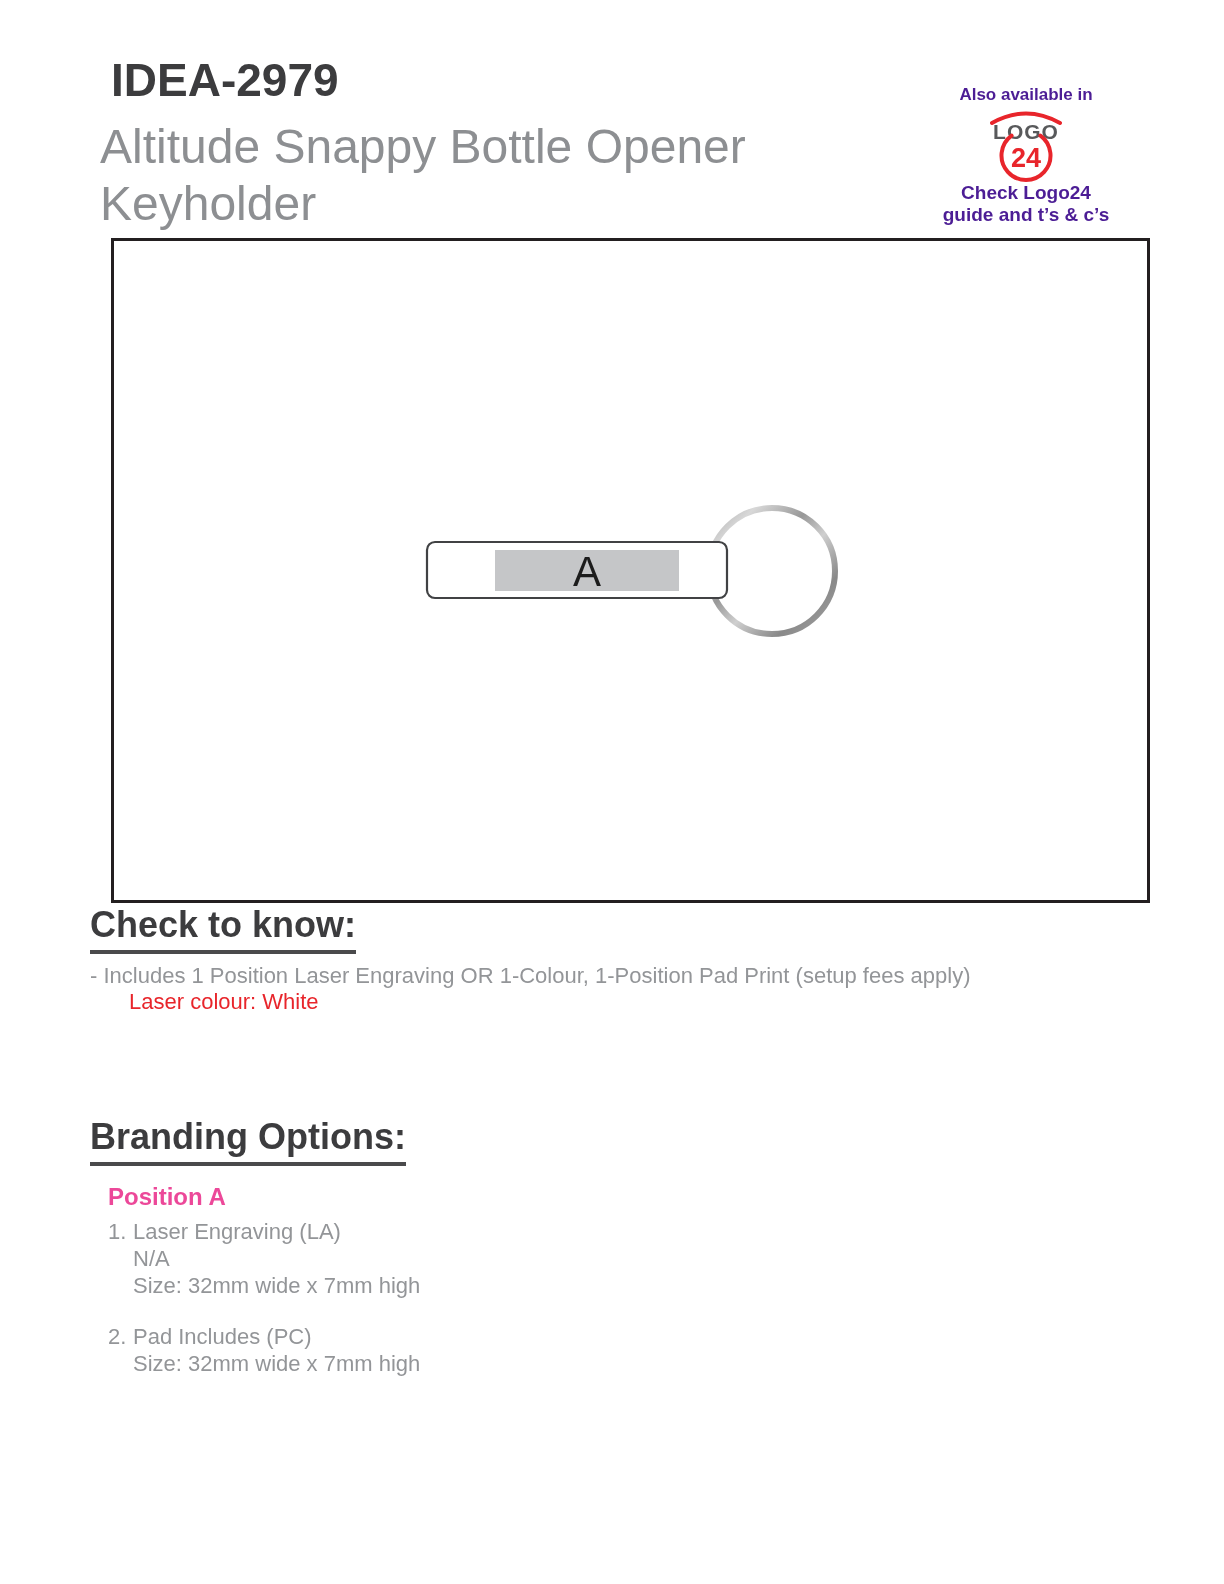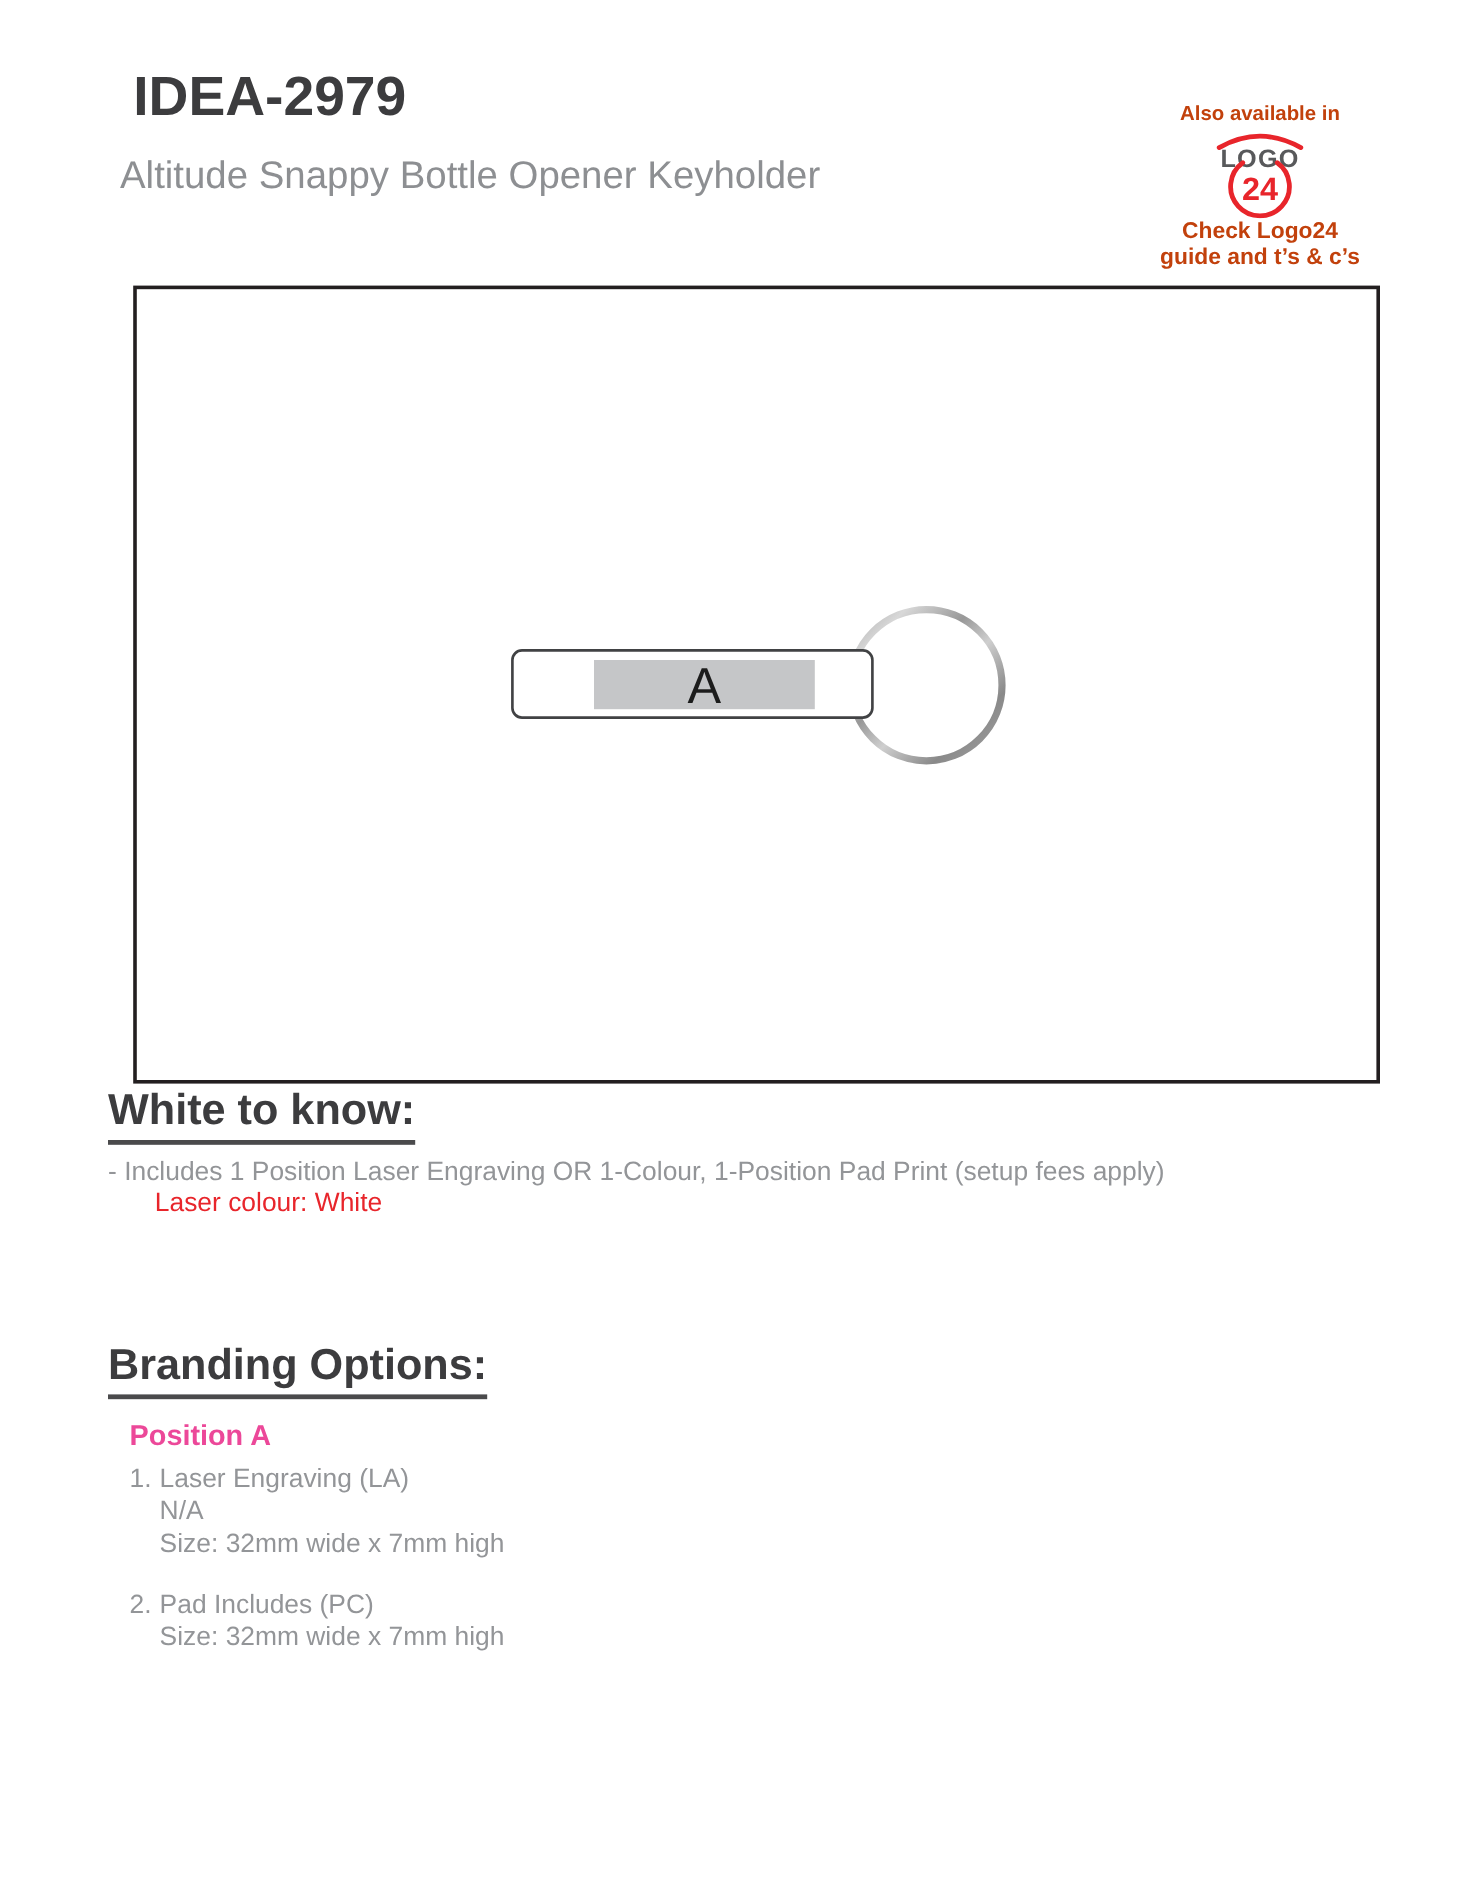--- a/index.html
+++ b/index.html
@@ -26,8 +26,8 @@
 
   
   .logo24-block {
-    position: absolute; left: 950px; top: 84px; width: 200px;
-    text-align: center; color: #c2410c;
+    position: absolute; left: 926px; top: 84px; width: 200px;
+    text-align: center; color: #4c1d95;
   }
   .logo24-avail { font-size: 17px; font-weight: bold; line-height: 22px; }
   .logo24-svg { display: block; margin: 2px auto 0 auto; }

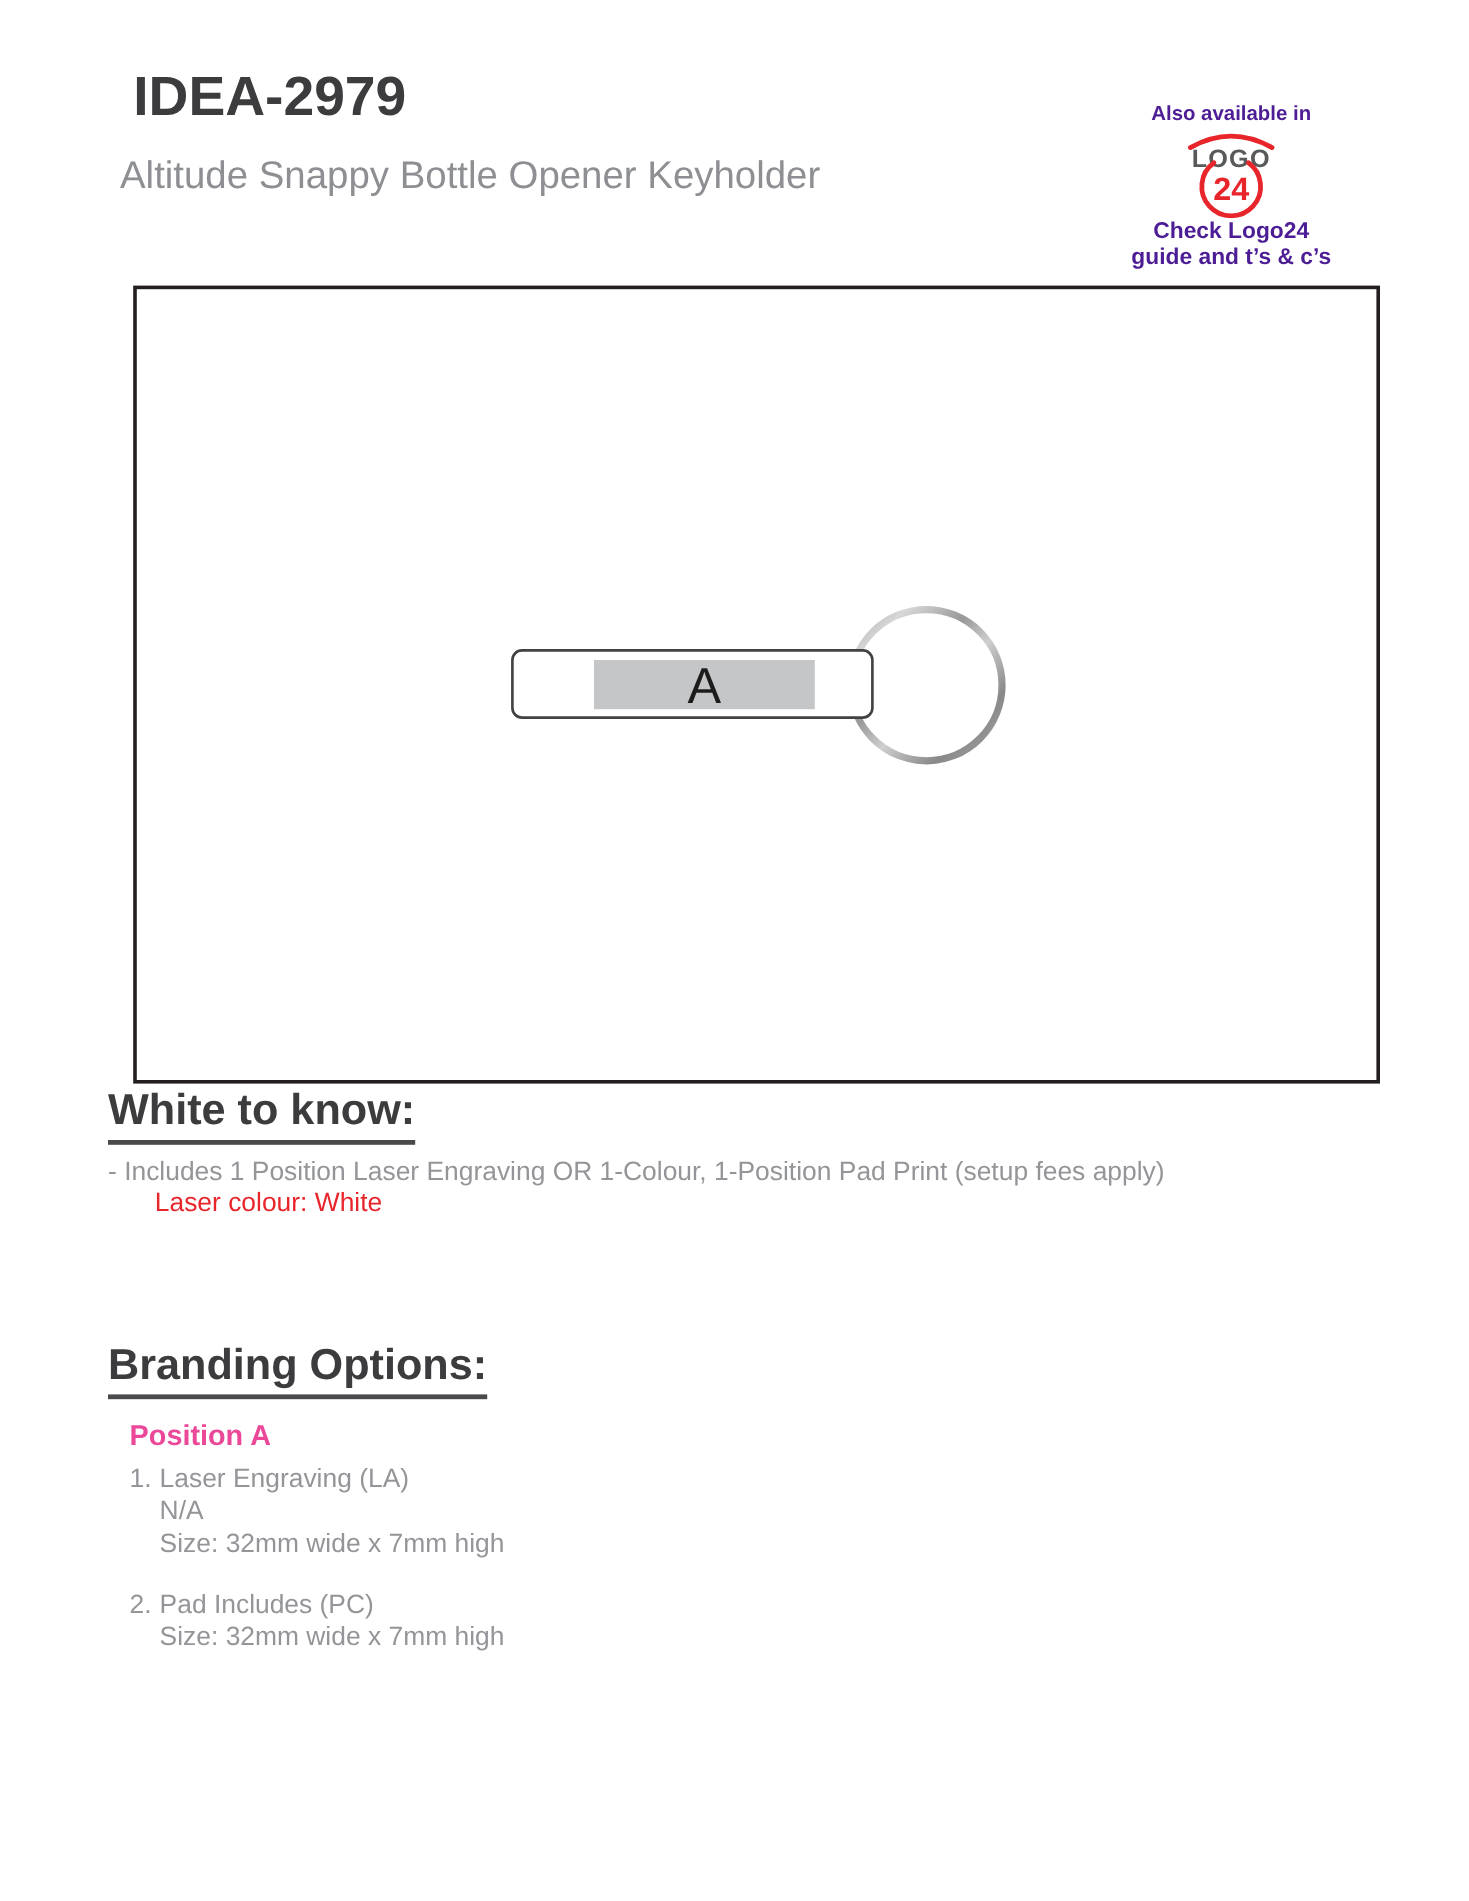--- a/index.html
+++ b/index.html
@@ -20,7 +20,7 @@
   }
   .product-name {
     margin-top: 14px;
-    font-size: 32px; font-weight: normal; color: #8d8f92;
+    font-size: 48px; font-weight: normal; color: #8d8f92;
     line-height: 57px; max-width: 720px;
   }
 

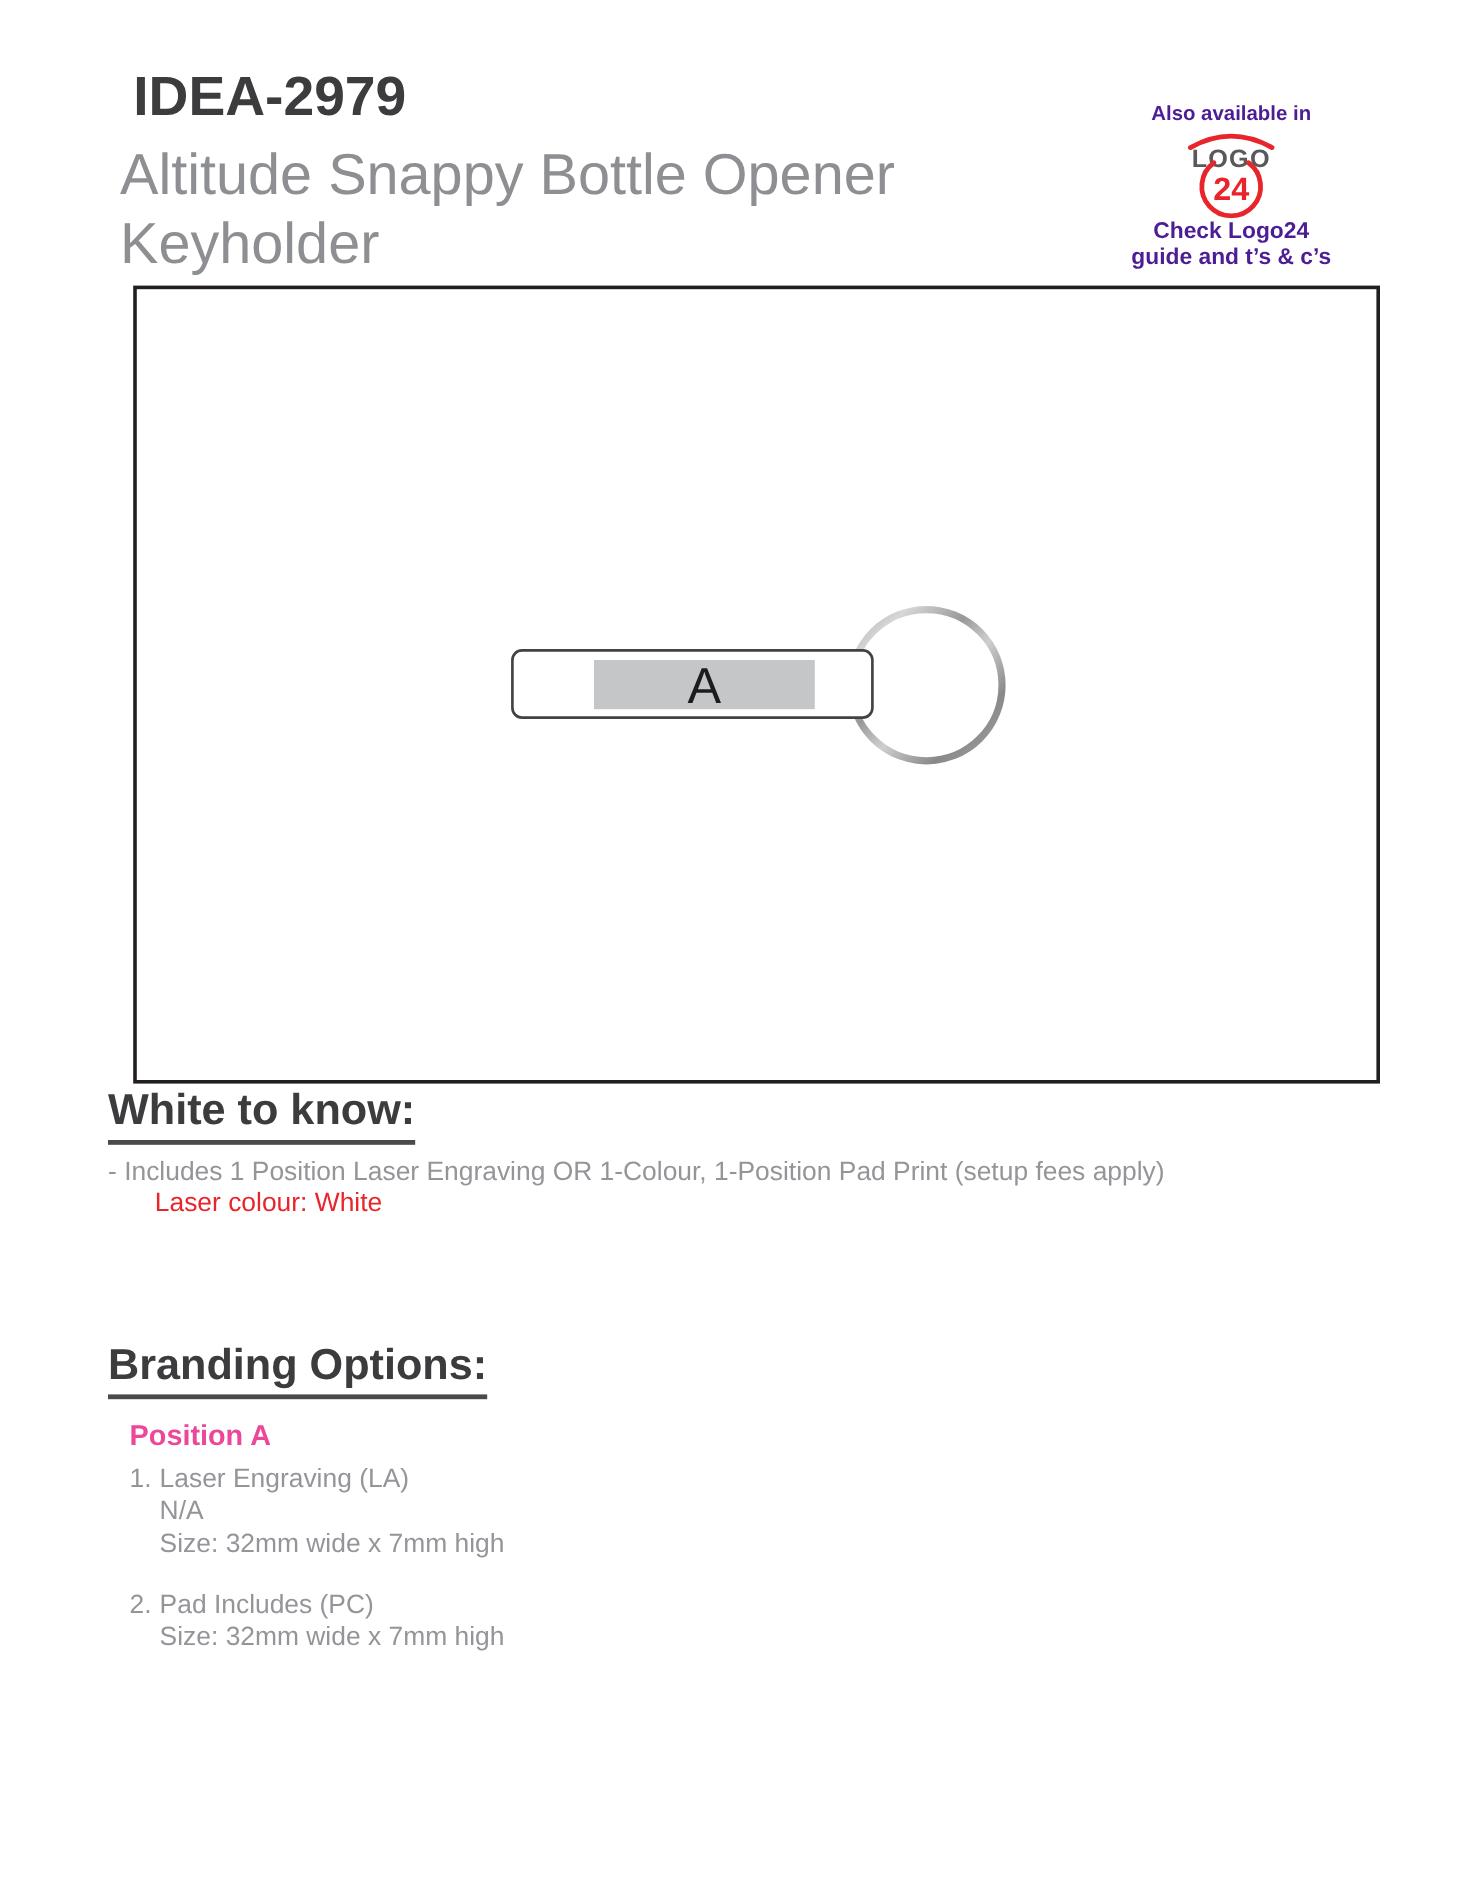--- a/index.html
+++ b/index.html
@@ -103,7 +103,7 @@
   </div>
 
   <div class="section need-to-know">
-    <div class="section-heading">White to know:</div>
+    <div class="section-heading">Check to know:</div>
     <div class="body-line">- Includes 1 Position Laser Engraving OR 1-Colour, 1-Position Pad Print (setup fees apply)</div>
     <div class="red-line">Laser colour: White</div>
   </div>

